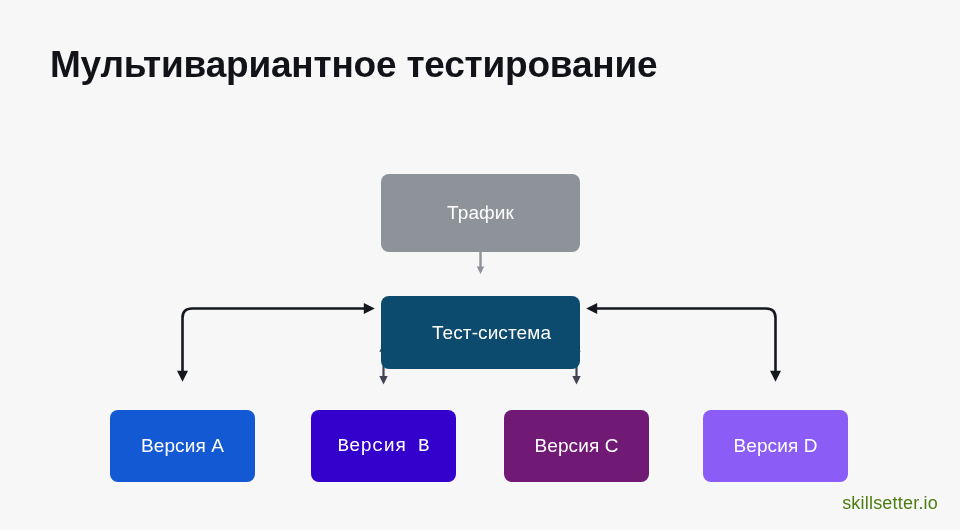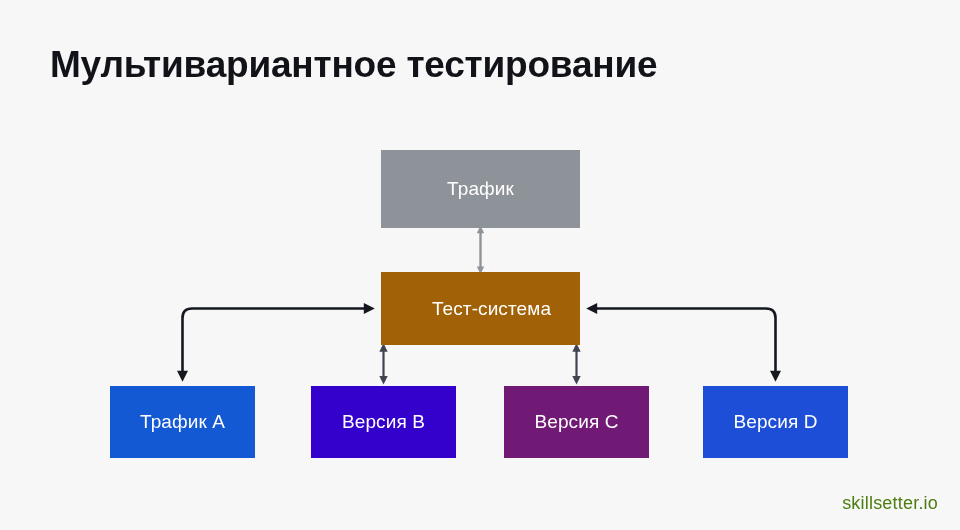--- a/index.html
+++ b/index.html
@@ -33,13 +33,14 @@
     display: flex;
     align-items: center;
     justify-content: center;
-    border-radius: 0;
+    border-radius: 8px;
     color: #ffffff;
     font-size: 19px;
     font-weight: 400;
     letter-spacing: 0.1px;
     box-sizing: border-box;
     z-index: 3;
+    margin-top: 24px;
   }
   #node-traffic {
     left: 381px;

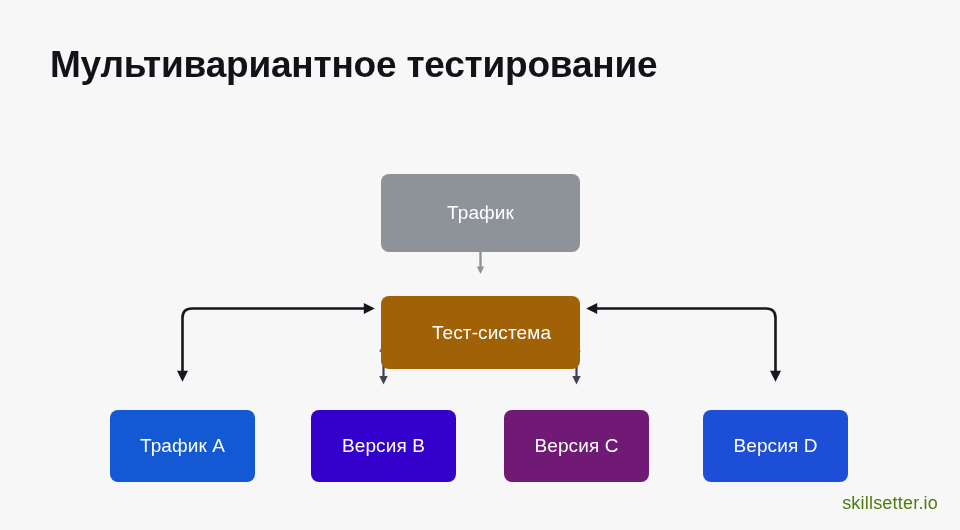--- a/index.html
+++ b/index.html
@@ -54,7 +54,7 @@
     top: 272px;
     width: 199px;
     height: 73px;
-    background: #a16207;
+    background: #0c4a6e;
     padding-left: 22px;
   }
   .node-version {

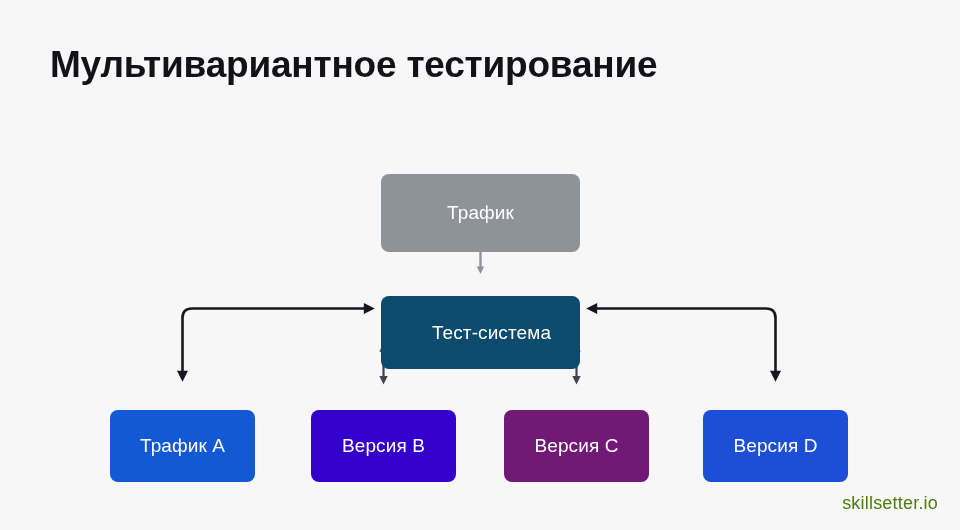--- a/index.html
+++ b/index.html
@@ -133,7 +133,7 @@
   </div>
 
   <div class="node node-version" id="node-version-a">
-    <span>Трафик A</span>
+    <span>Версия A</span>
   </div>
 
   <div class="node node-version" id="node-version-b">

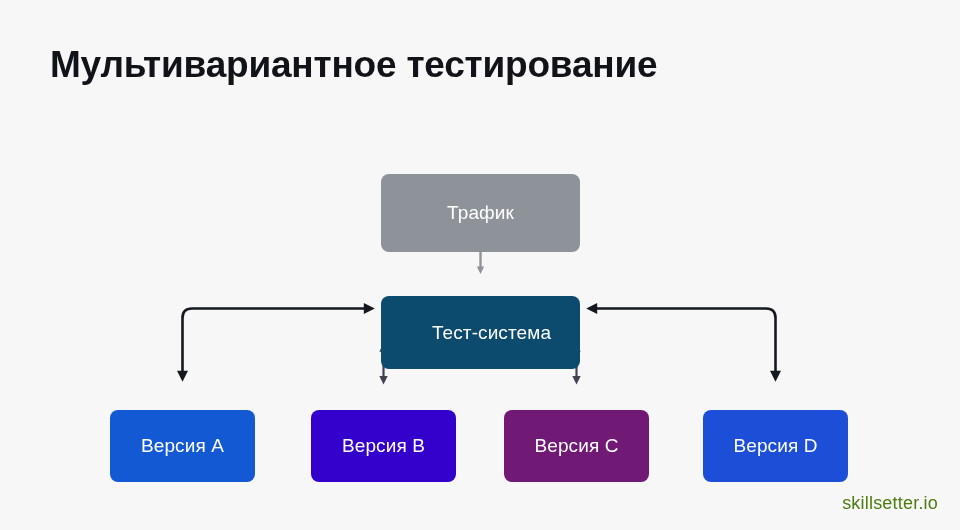--- a/index.html
+++ b/index.html
@@ -63,7 +63,7 @@
     height: 72px;
   }
   #node-version-a { left: 110px; background: #1459d4; }
-  #node-version-b { left: 311px; background: #3300cc; }
+  #node-version-b { left: 311px; background: #3300cc; font-family: Liberation Mono, monospace; }
   #node-version-c { left: 504px; background: #701a75; }
   #node-version-d { left: 703px; background: #1d4ed8; }
 

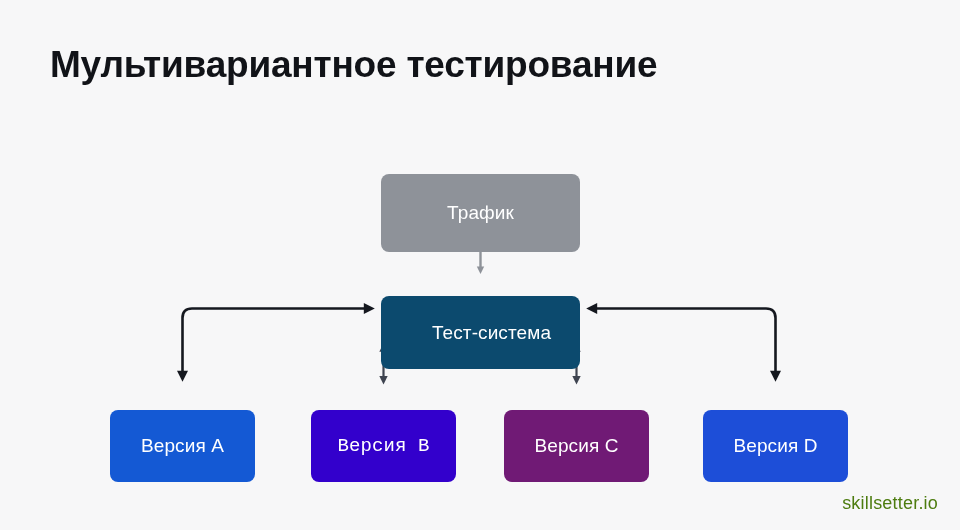--- a/index.html
+++ b/index.html
@@ -65,7 +65,7 @@
   #node-version-a { left: 110px; background: #1459d4; }
   #node-version-b { left: 311px; background: #3300cc; font-family: Liberation Mono, monospace; }
   #node-version-c { left: 504px; background: #701a75; }
-  #node-version-d { left: 703px; background: #1d4ed8; }
+  #node-version-d { left: 703px; background: #8b5cf6; }
 
   #connectors {
     position: absolute;

